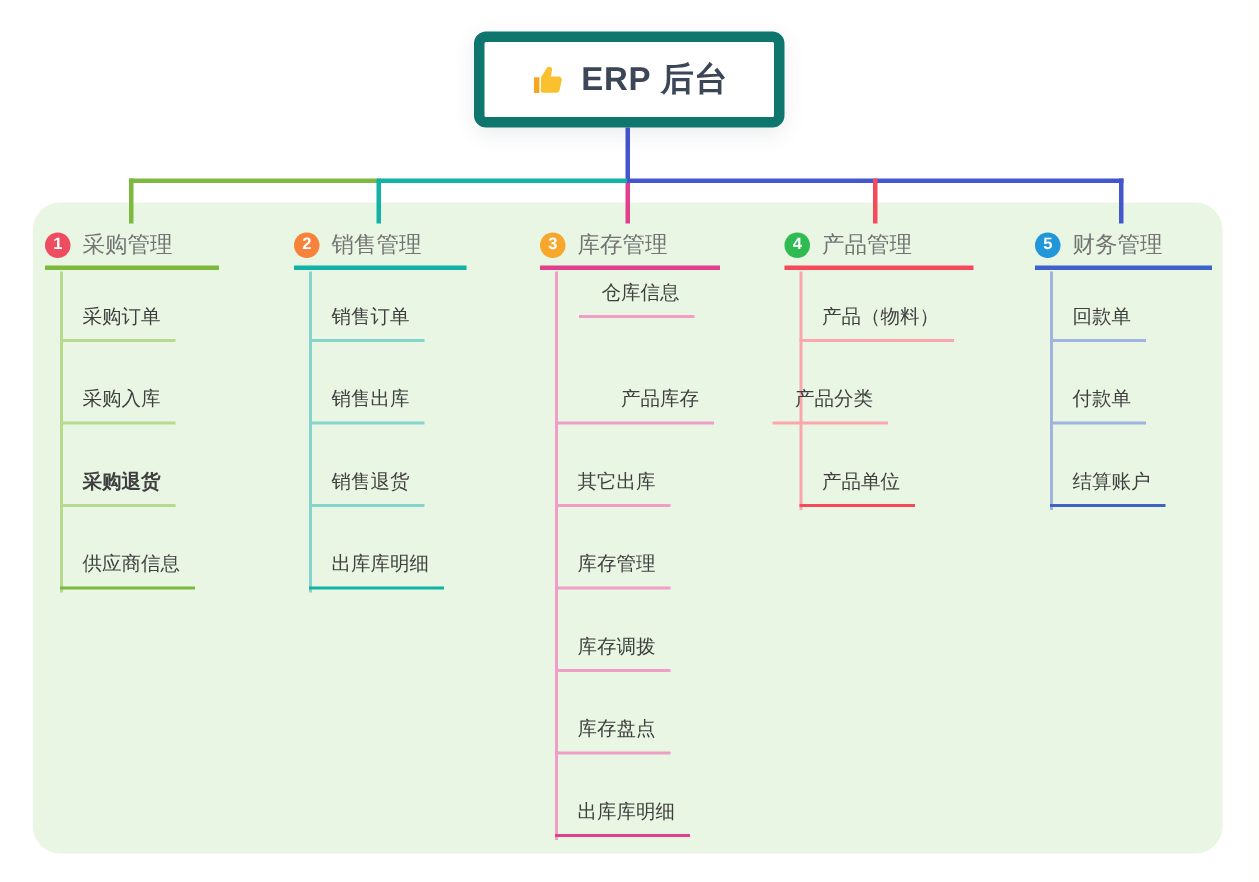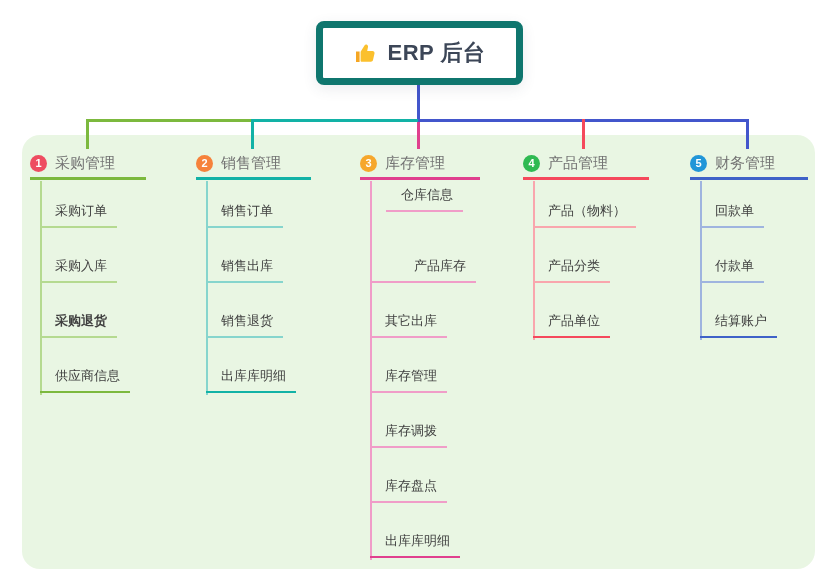--- a/index.html
+++ b/index.html
@@ -150,7 +150,7 @@
       <div class="child-node" style="left: 533px; top: 201px; border-bottom-color: rgb(249, 166, 173);">
         <span class="child-label">产品（物料）</span>
       </div>
-      <div class="child-node" style="left: 533px; top: 256px; border-bottom-color: rgb(249, 166, 173); text-align: center;">
+      <div class="child-node" style="left: 515px; top: 256px; border-bottom-color: rgb(249, 166, 173); text-align: center;">
         <span class="child-label">产品分类</span>
       </div>
       <div class="child-node" style="left: 533px; top: 311px; border-bottom-color: rgb(245, 73, 92); font-family: Liberation Mono, monospace;">

